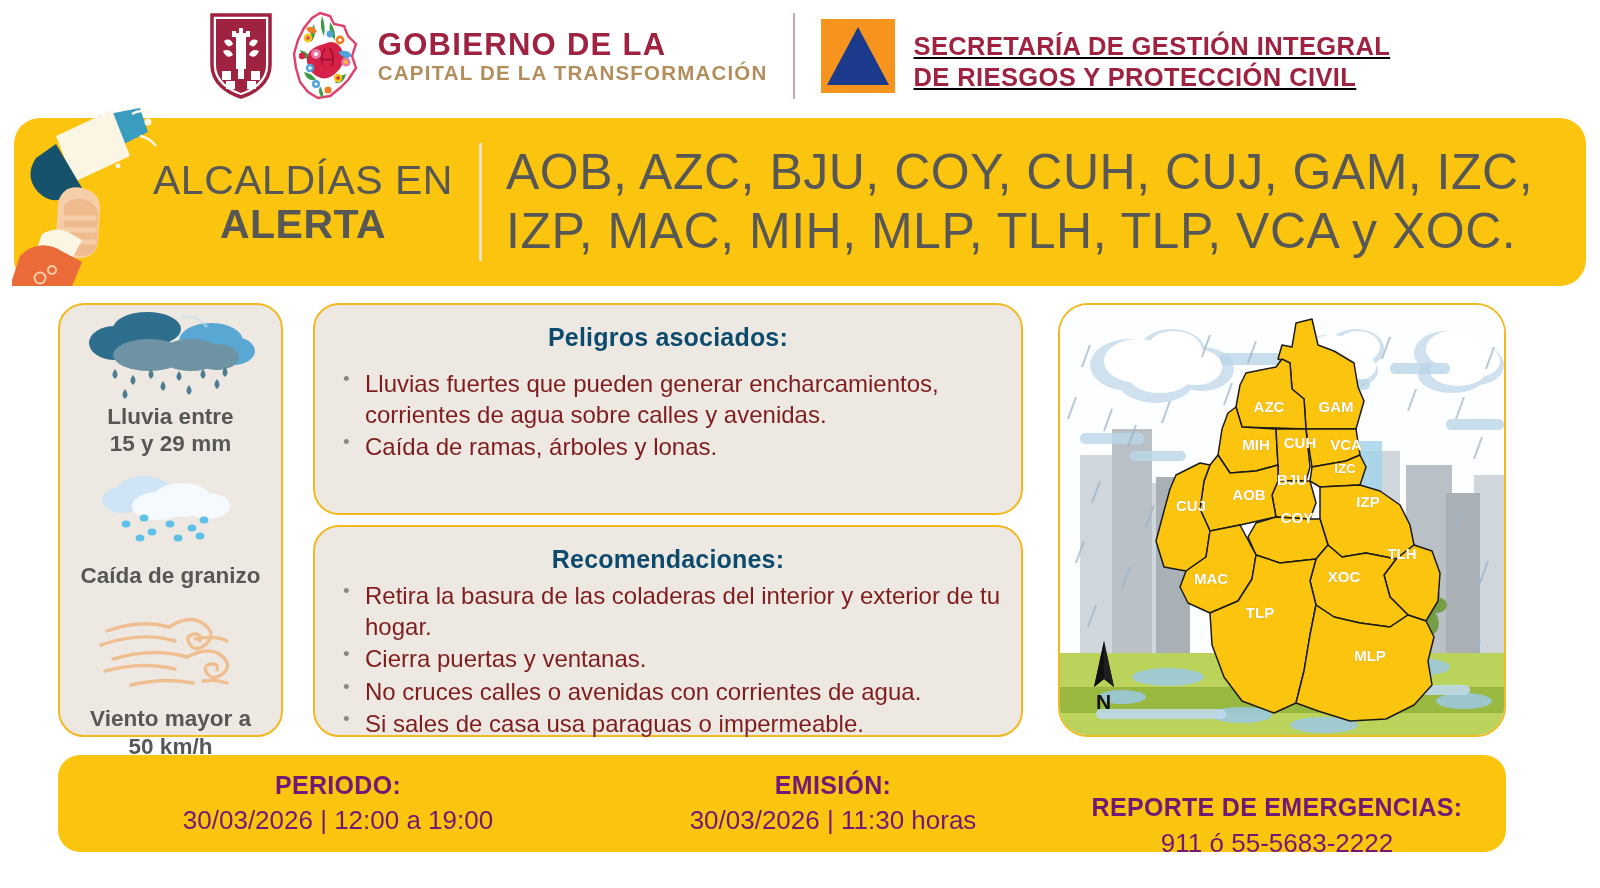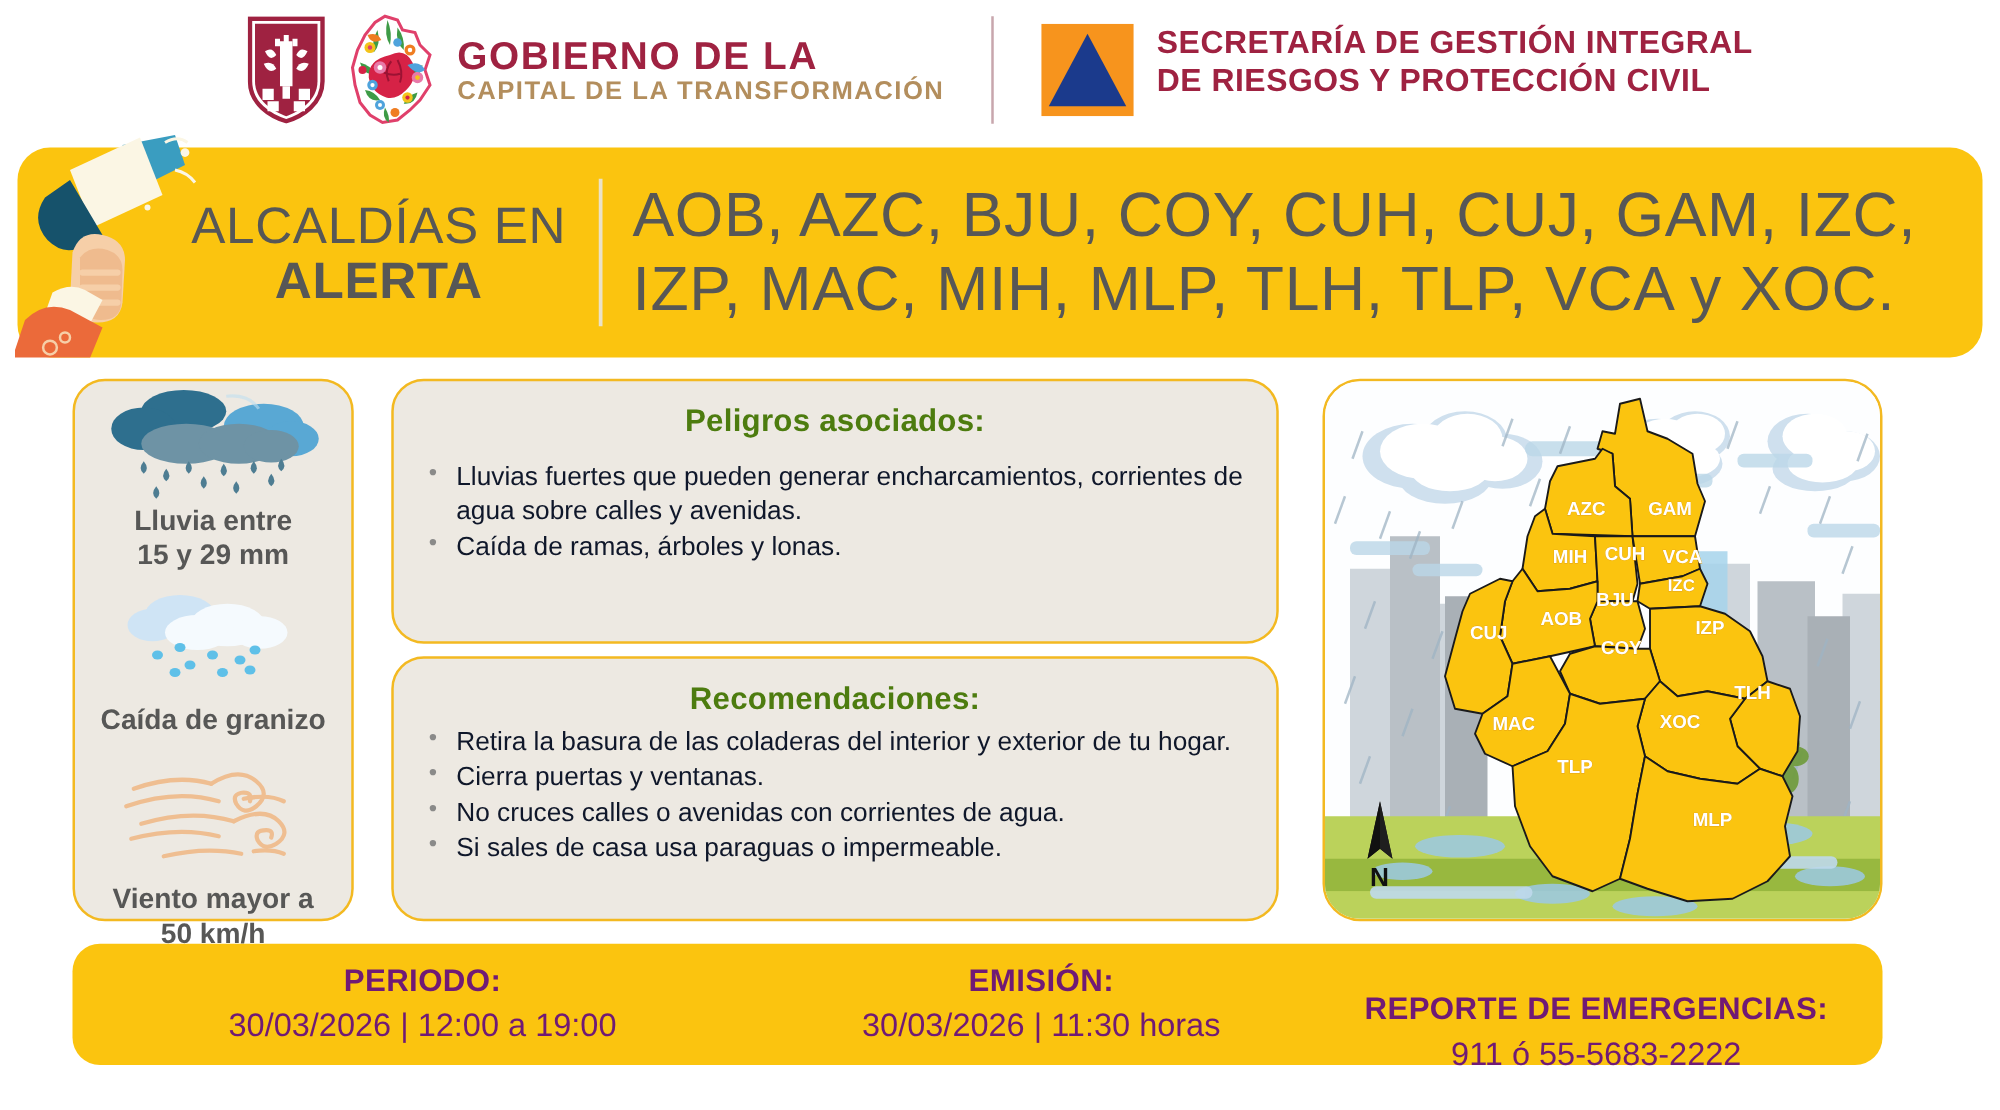--- a/index.html
+++ b/index.html
@@ -14,7 +14,7 @@
   
   .header {
     position:absolute; left:0; top:0; width:1600px; height:112px;
-    display:flex; align-items:center; justify-content:center; gap:12px;
+    display:flex; align-items:center; justify-content:center; gap:0px;
   }
   .gob-block { display:flex; align-items:center; gap:14px; }
   .shield { width:62px; height:86px; flex:none; }

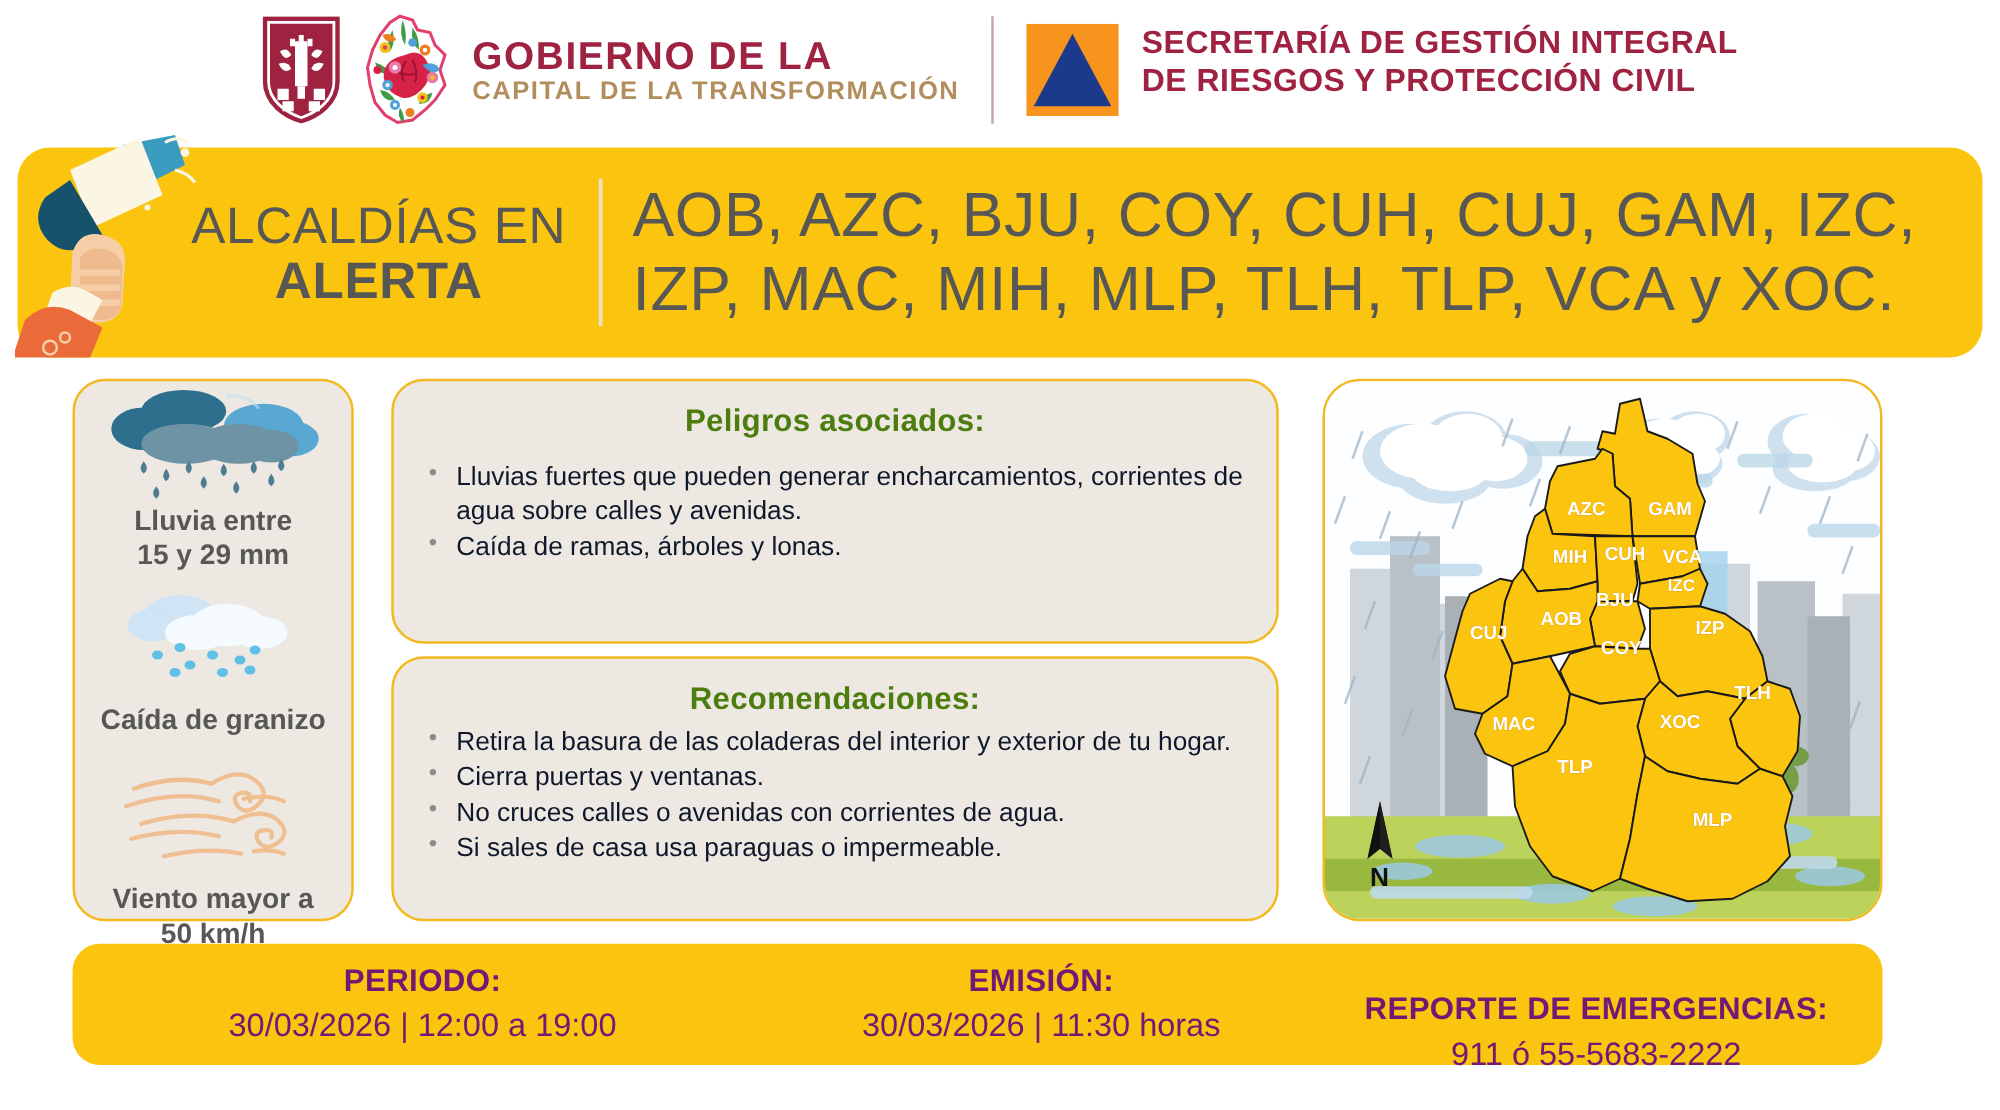--- a/index.html
+++ b/index.html
@@ -29,7 +29,7 @@
     letter-spacing:1.2px; white-space:nowrap; margin-top:3px;
   }
   .vdivider { width:2px; height:86px; background:#c8a6ad; margin:0 26px; flex:none; }
-  .sgirpc-block { display:flex; align-items:flex-start; gap:18px; }
+  .sgirpc-block { display:flex; align-items:flex-end; gap:18px;text-decoration:underline; }
   .pc-logo { width:74px; height:74px; flex:none; }
   .sgirpc-text { line-height:1.22; }
   .sgirpc-line {

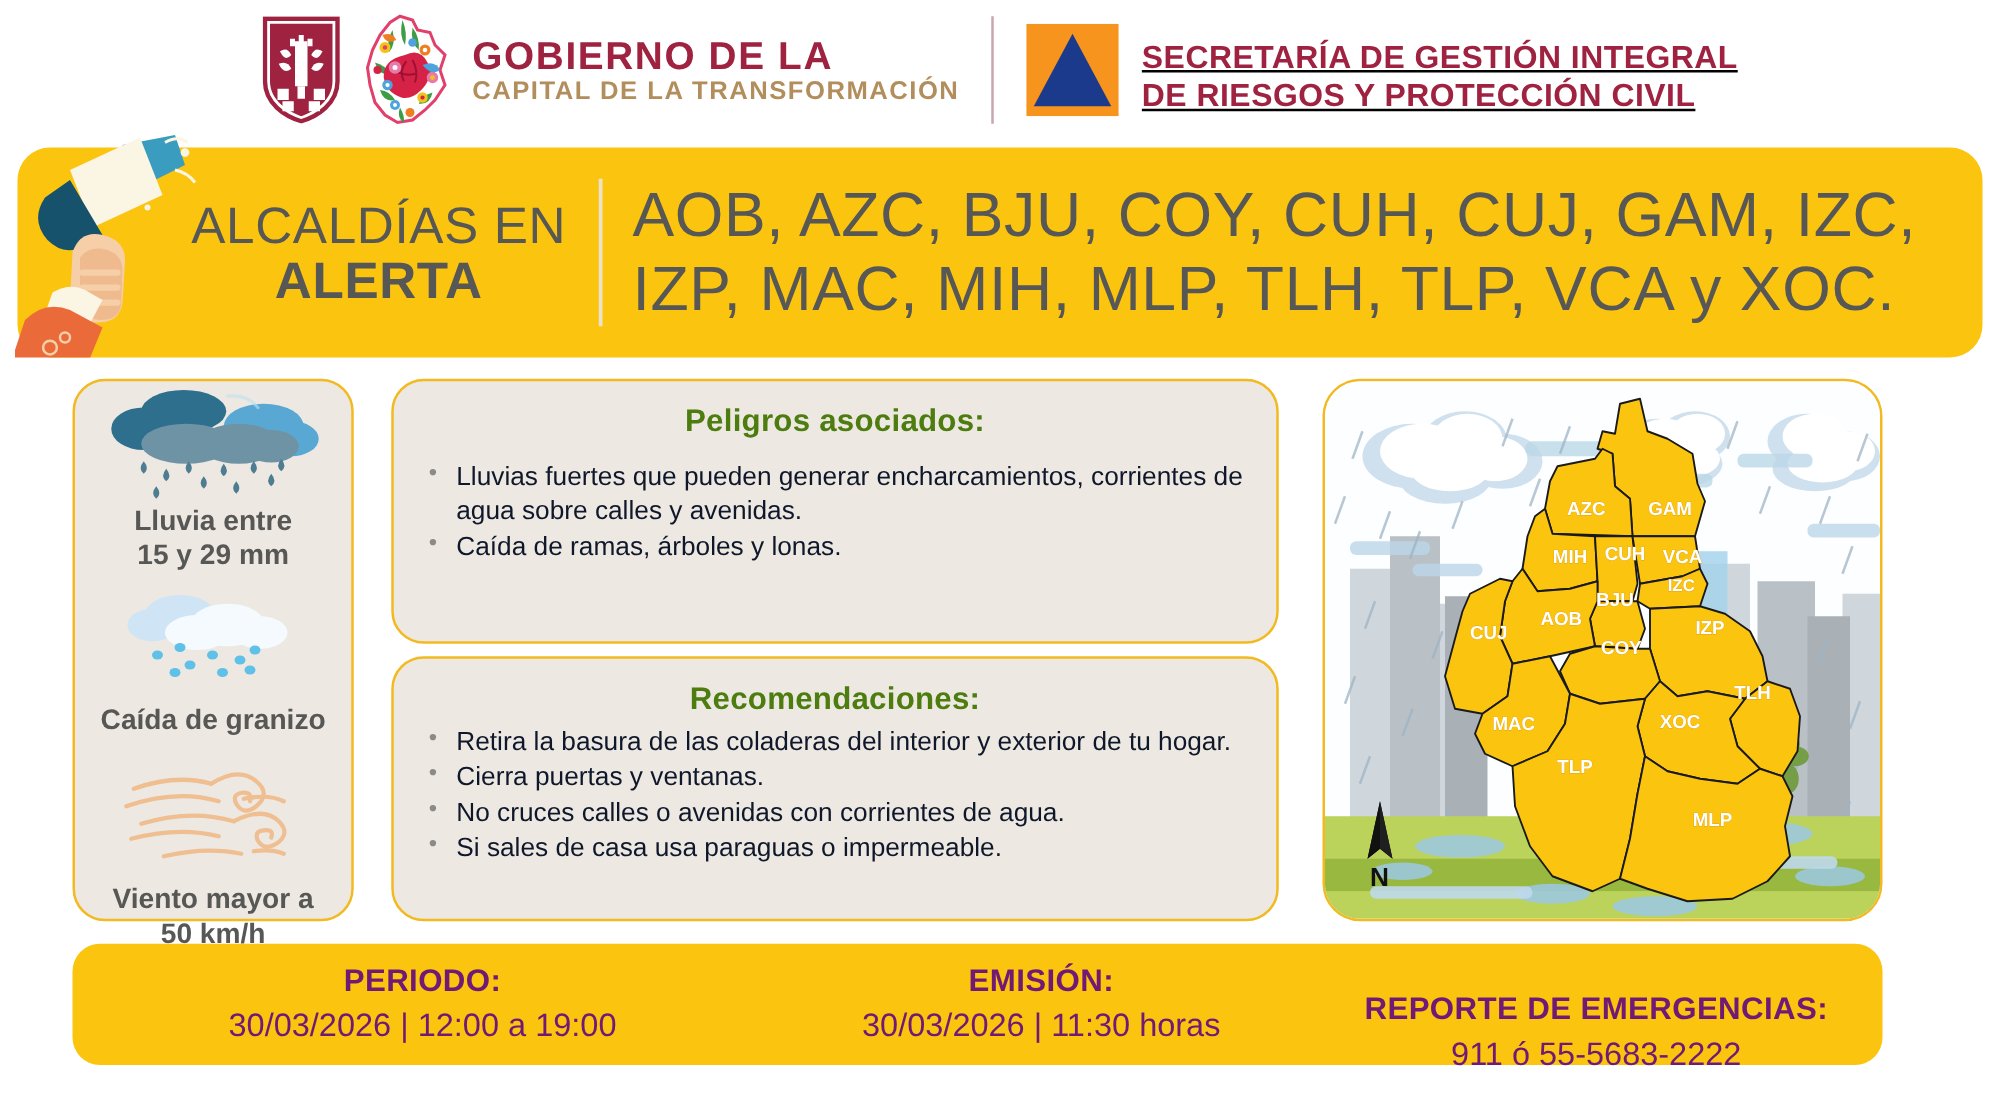--- a/index.html
+++ b/index.html
@@ -79,7 +79,7 @@
   #panel-recom    { left:313px; top:525px; width:710px; height:212px; }
   .panel-title {
     text-align:center; font-size:25px; font-weight:bold;
-    color:#4d7c0f; margin-top:18px; letter-spacing:0.2px;
+    color:#0c4a6e; margin-top:18px; letter-spacing:0.2px;
   }
   .panel-list { margin-top:16px; padding:0 14px 0 18px; list-style:none; }
   #panel-recom .panel-list { margin-top:6px; }

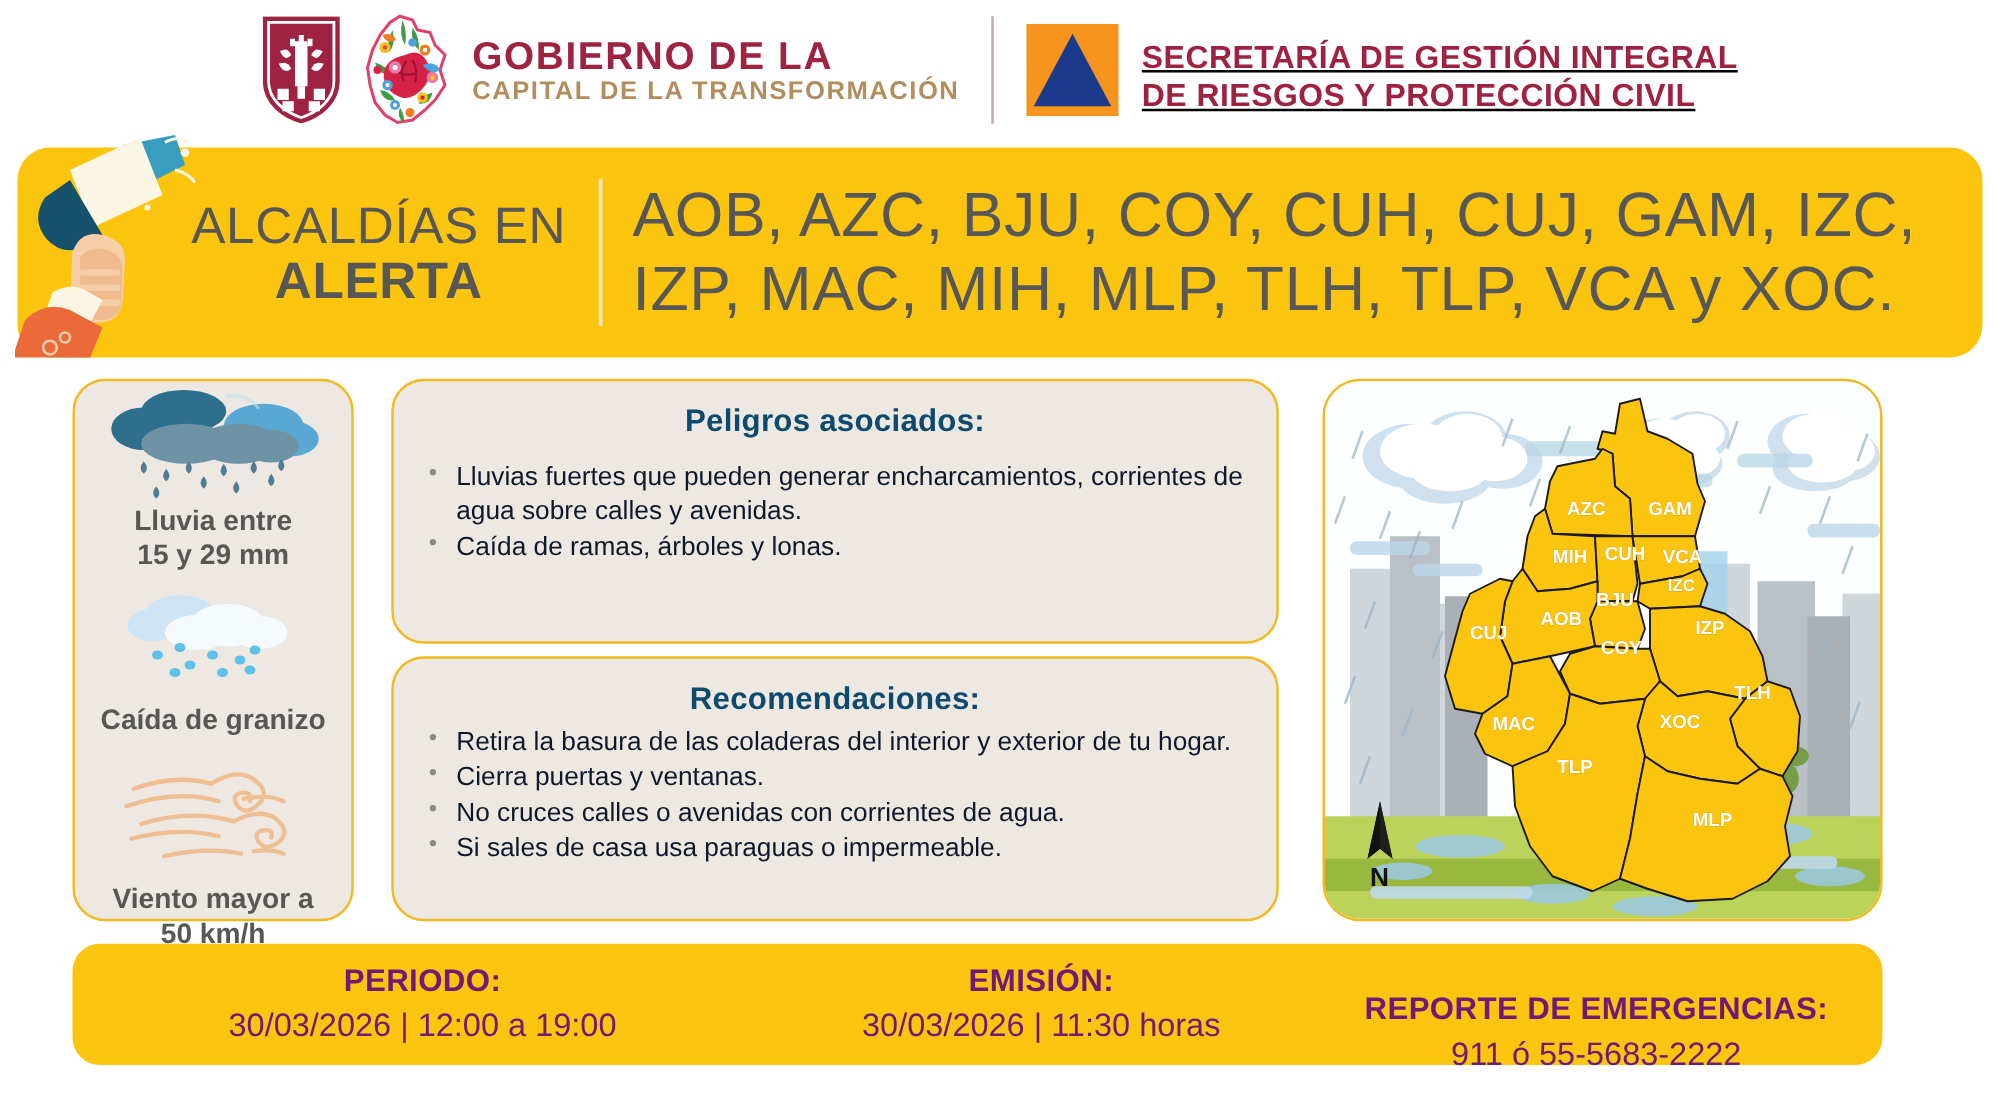--- a/index.html
+++ b/index.html
@@ -85,7 +85,7 @@
   #panel-recom .panel-list { margin-top:6px; }
   .panel-list li {
     position:relative; padding-left:32px;
-    font-size:21px; color:#0f172a; line-height:1.30; margin-bottom:1px;
+    font-size:24px; color:#7f1d1d; line-height:1.30; margin-bottom:1px;
   }
   .panel-list li::before {
     content:"\2022"; position:absolute; left:10px; top:-1px;

